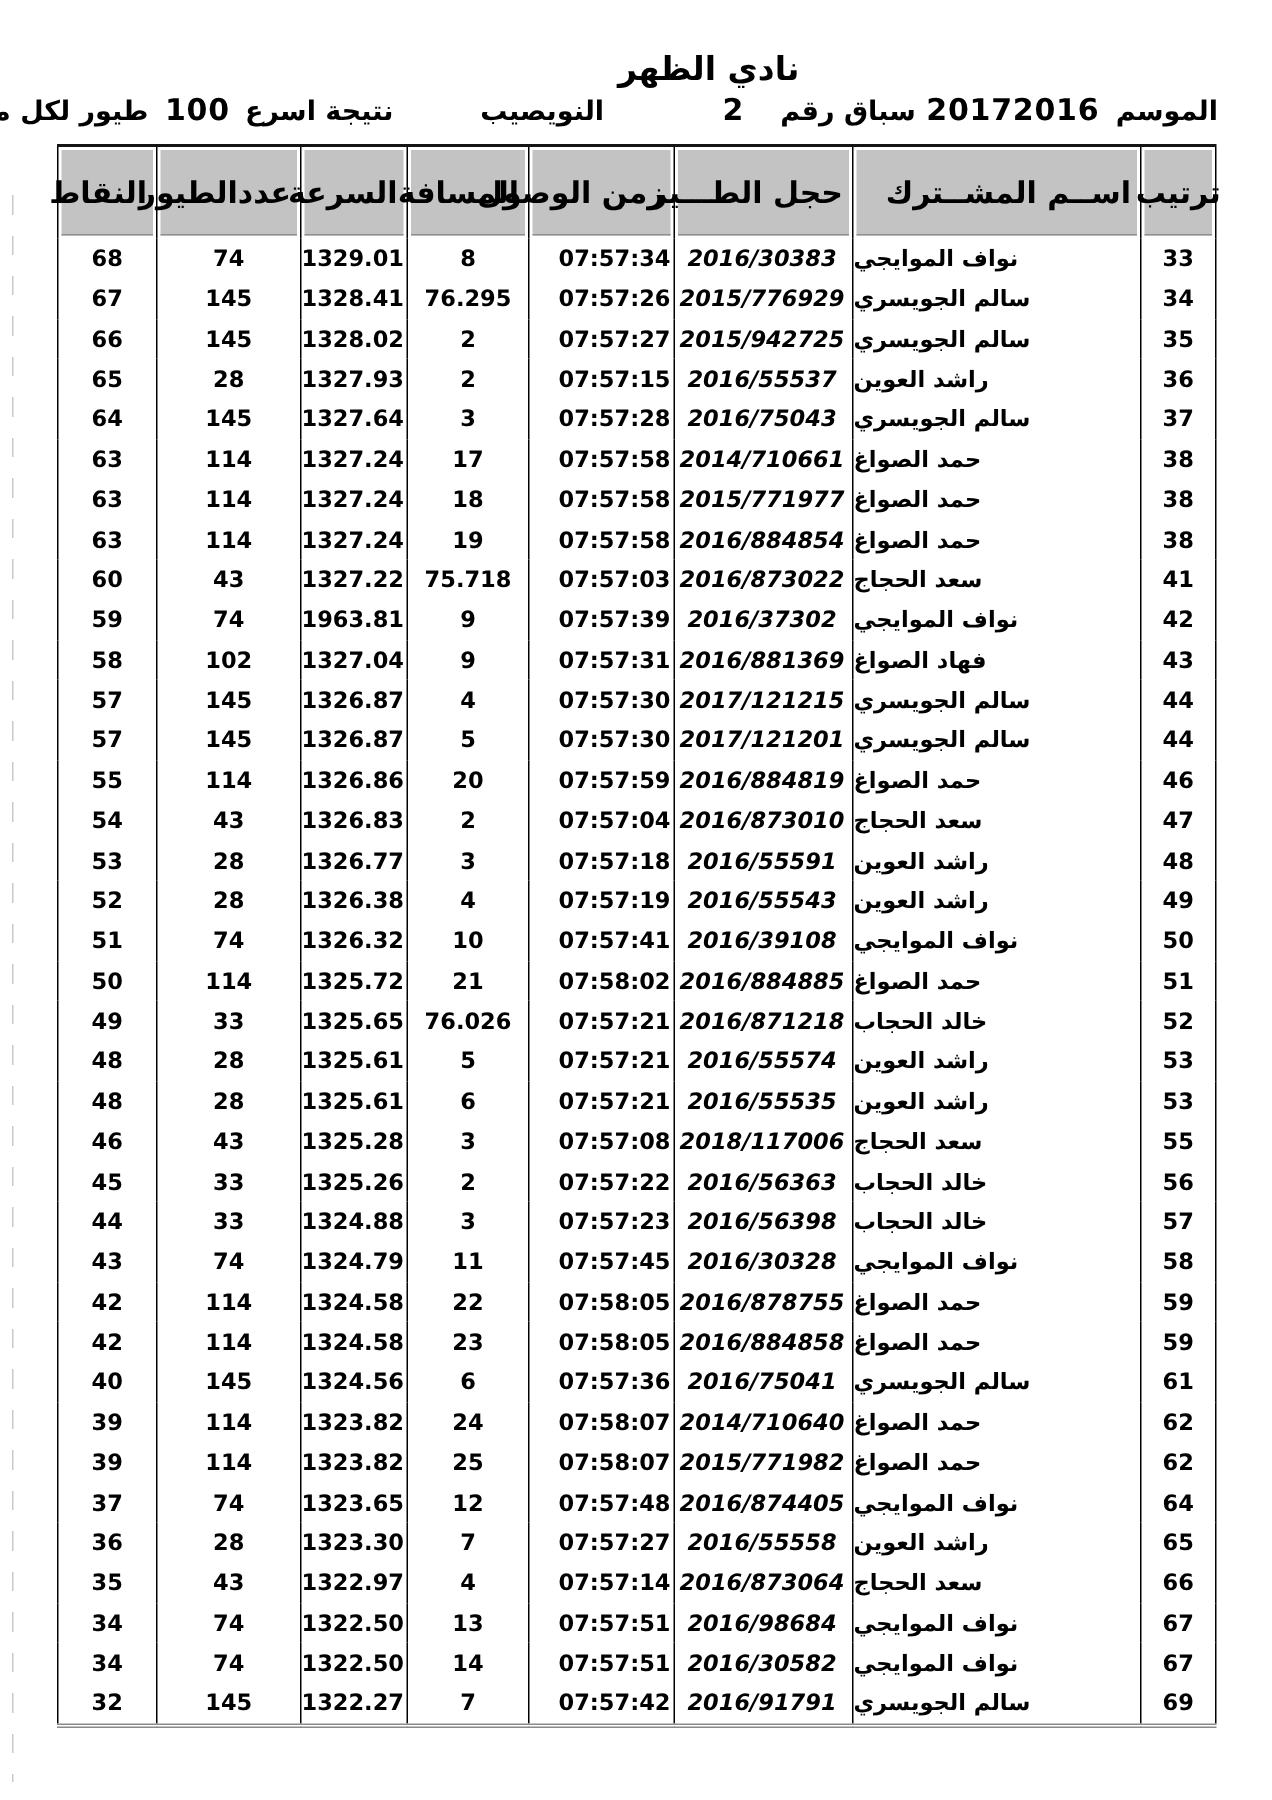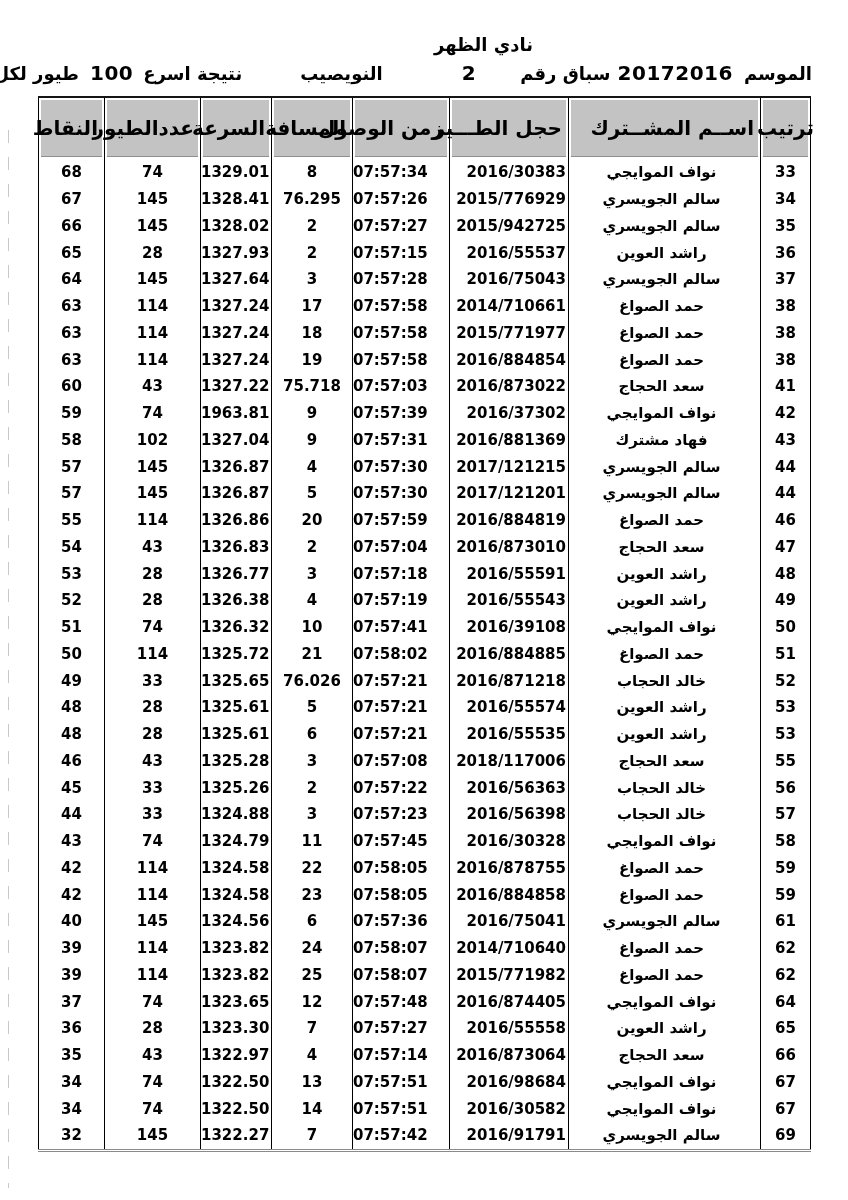--- a/index.html
+++ b/index.html
@@ -8,7 +8,7 @@
     font-family:"DejaVu Sans","Liberation Sans",sans-serif; font-weight:bold; color:#000;
   }
   .club-title {
-    position:absolute; top:34px; right:315px; font-size:18px; white-space:nowrap; direction:rtl;
+    position:absolute; top:34px; right:315px; font-size:22px; white-space:nowrap; direction:rtl;
   }
   .info-line {
     position:absolute; top:61px; right:36px; left:30px;

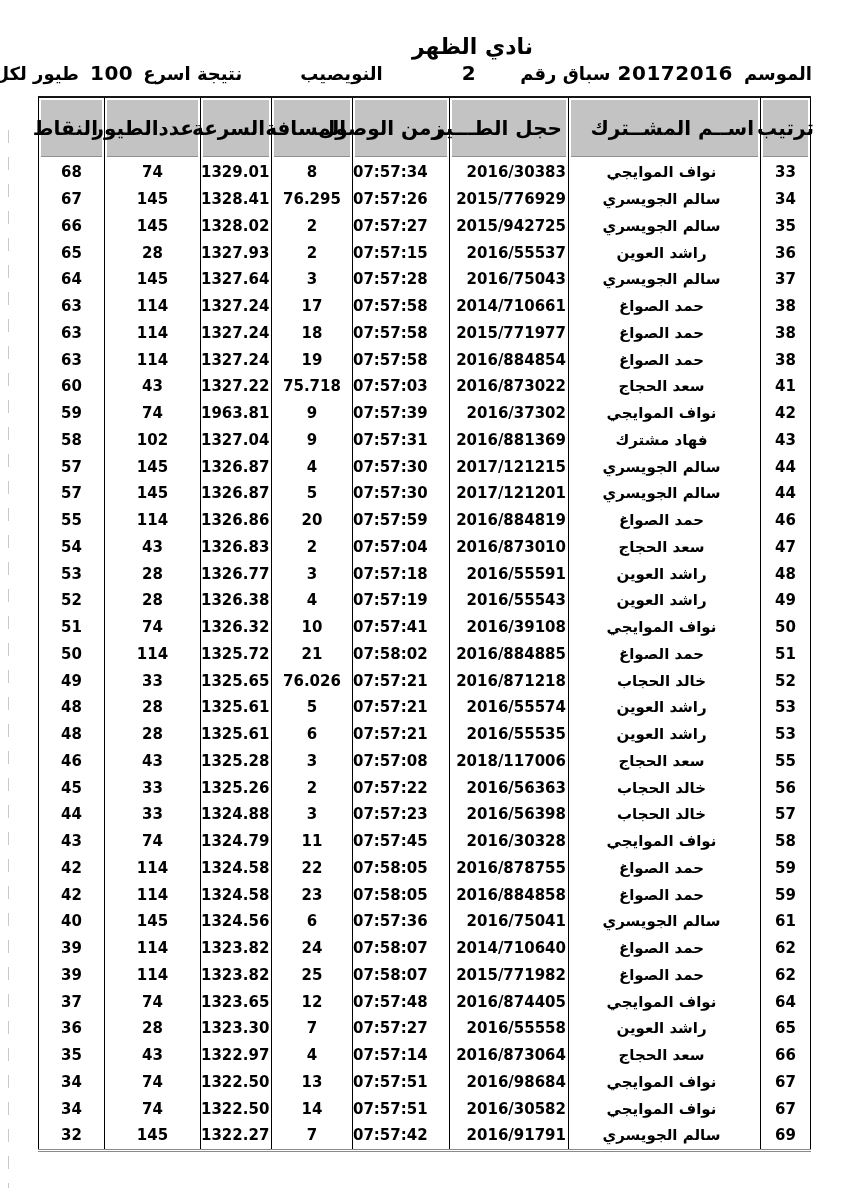--- a/index.html
+++ b/index.html
@@ -17,7 +17,7 @@
   .info-line .num { font-size:20px; letter-spacing:0.5px; }
   .info-line > span:nth-child(1){ margin-left:11px; }
   .info-line > span:nth-child(2){ margin-left:7px; }
-  .info-line > span:nth-child(3){ margin-left:44px; }
+  .info-line > span:nth-child(3){ margin-left:24px; }
   .info-line > span:nth-child(4){ margin-left:79px; }
   .info-line > span:nth-child(5){ margin-left:58px; }
   .info-line > span:nth-child(6){ margin-left:10px; }

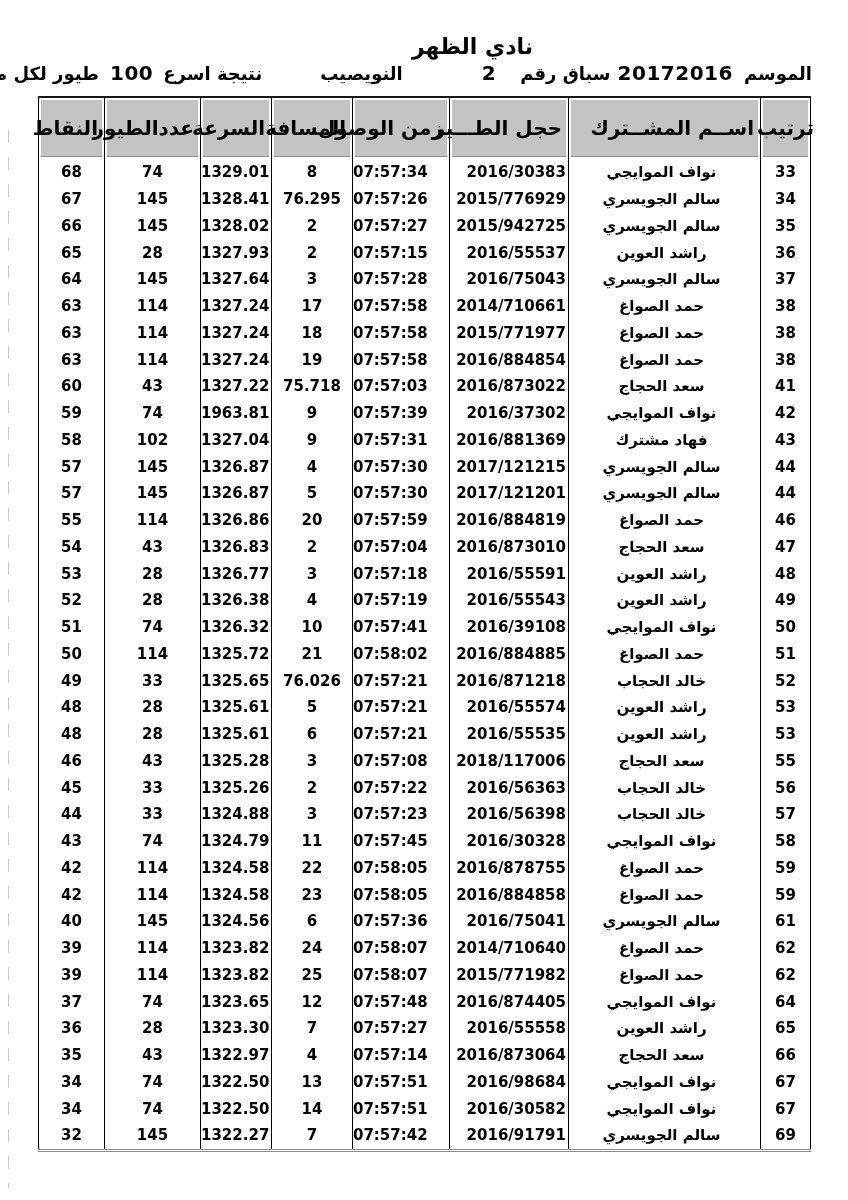--- a/index.html
+++ b/index.html
@@ -54,7 +54,7 @@
   td.c-rank   { text-align:center; }
   td.c-name   { text-align:center; padding-right:6px; }
   td.c-ring   { direction:ltr; text-align:right; padding-right:2px; }
-  td.c-time   { direction:ltr; padding-right:2px; }
+  td.c-time   { direction:ltr; text-align:right; padding-right:2px; }
   td.c-dist   { direction:ltr; text-align:center; }
   td.c-speed  { direction:ltr; text-align:center; padding-right:2px; }
   td.c-birds  { text-align:center; }

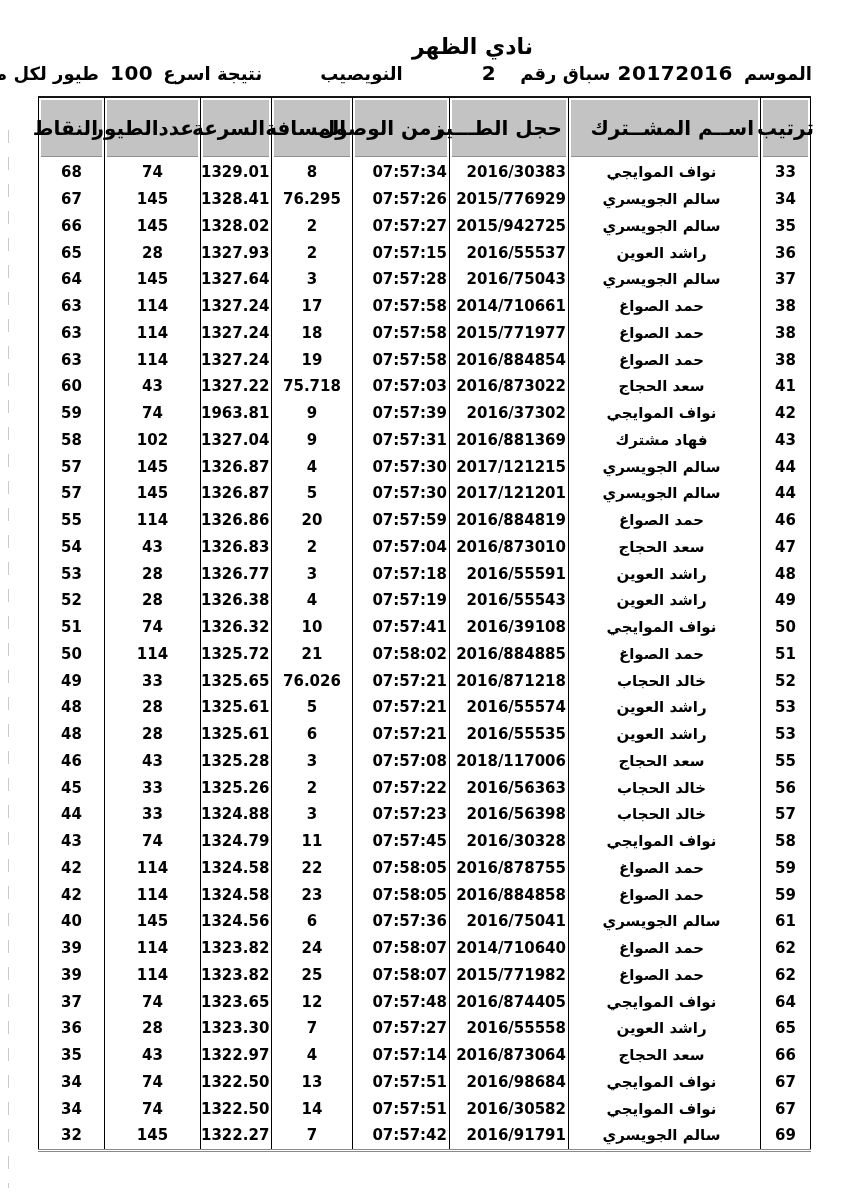--- a/index.html
+++ b/index.html
@@ -53,7 +53,7 @@
   tbody td { height:26.75px; padding:0; font-size:15px; vertical-align:middle; white-space:nowrap; }
   td.c-rank   { text-align:center; }
   td.c-name   { text-align:center; padding-right:6px; }
-  td.c-ring   { direction:ltr; text-align:right; padding-right:2px; }
+  td.c-ring   { direction:ltr; text-align:center; padding-right:2px;font-style:italic; }
   td.c-time   { direction:ltr; text-align:right; padding-right:2px; }
   td.c-dist   { direction:ltr; text-align:center; }
   td.c-speed  { direction:ltr; text-align:center; padding-right:2px; }

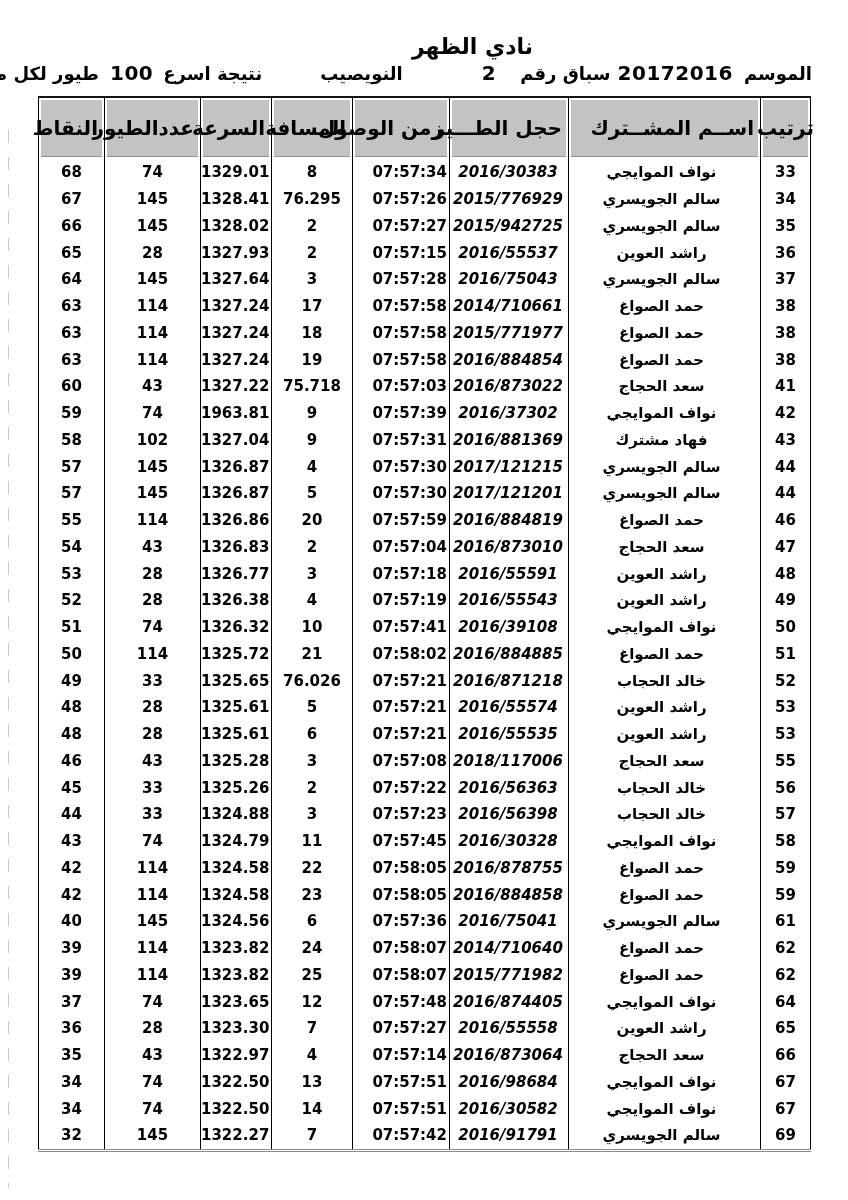--- a/index.html
+++ b/index.html
@@ -52,7 +52,7 @@
 
   tbody td { height:26.75px; padding:0; font-size:15px; vertical-align:middle; white-space:nowrap; }
   td.c-rank   { text-align:center; }
-  td.c-name   { text-align:center; padding-right:6px; }
+  td.c-name   { text-align:left; padding-right:6px; }
   td.c-ring   { direction:ltr; text-align:center; padding-right:2px;font-style:italic; }
   td.c-time   { direction:ltr; text-align:right; padding-right:2px; }
   td.c-dist   { direction:ltr; text-align:center; }

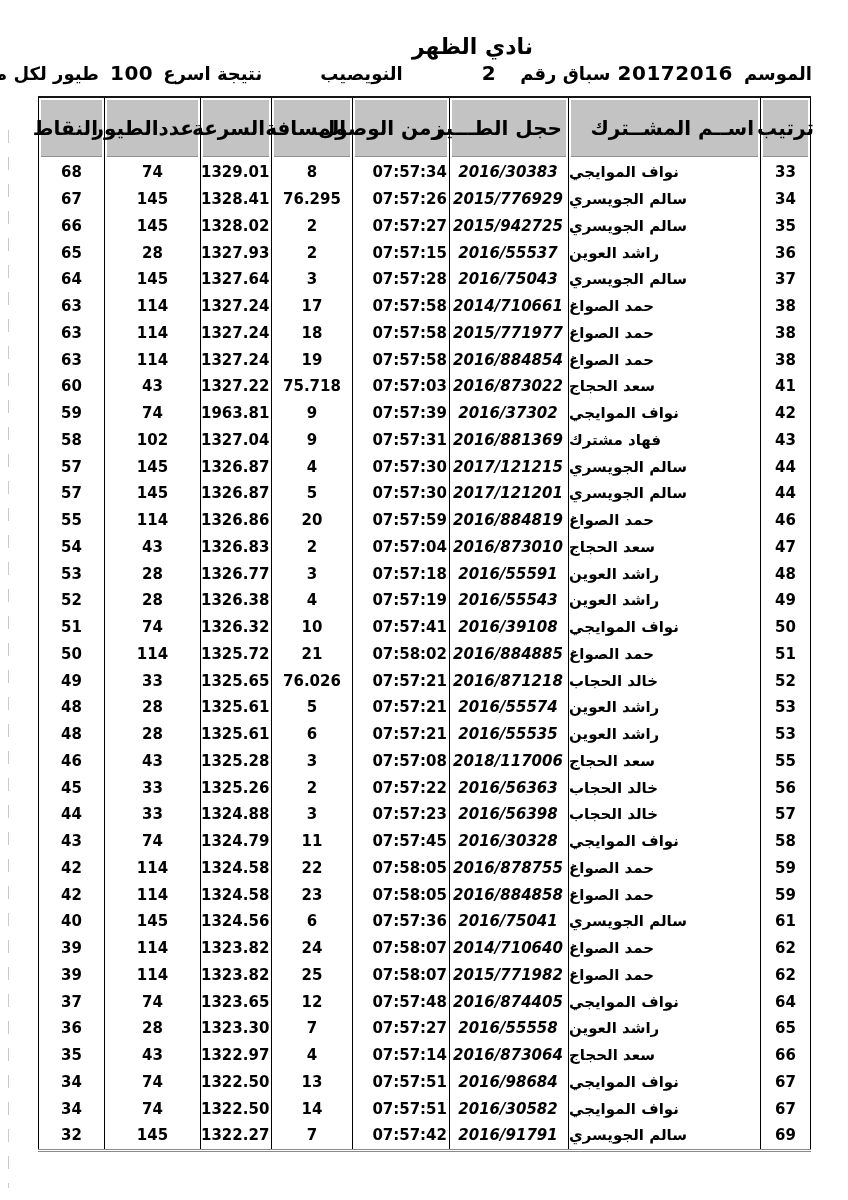--- a/index.html
+++ b/index.html
@@ -224,7 +224,7 @@
   </tr>
       <tr>
     <td class="c-rank">43</td>
-    <td class="c-name">فهاد مشترك</td>
+    <td class="c-name">فهاد الصواغ</td>
     <td class="c-ring">2016/881369</td>
     <td class="c-time">07:57:31</td>
     <td class="c-dist">9</td>

